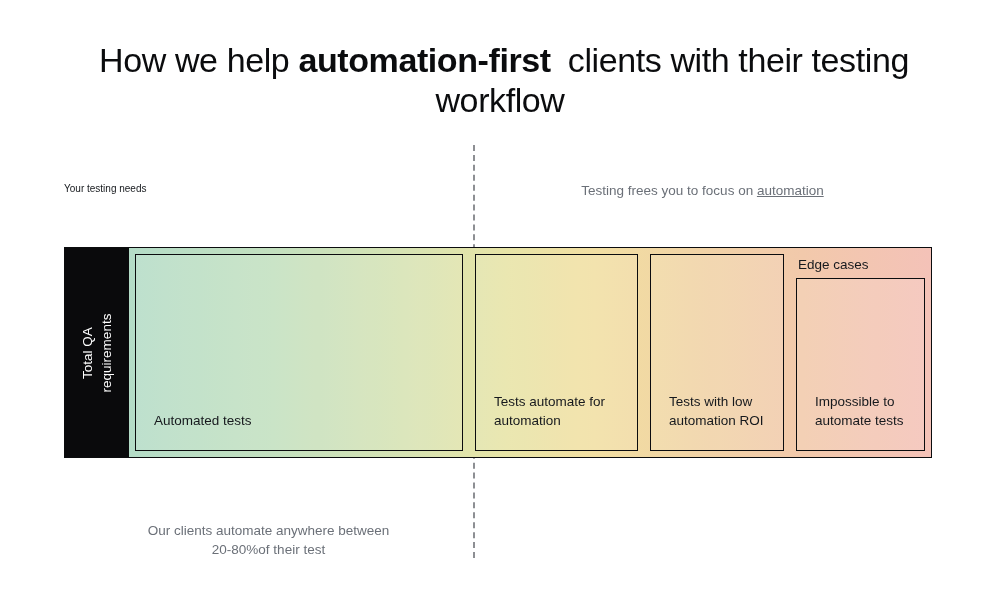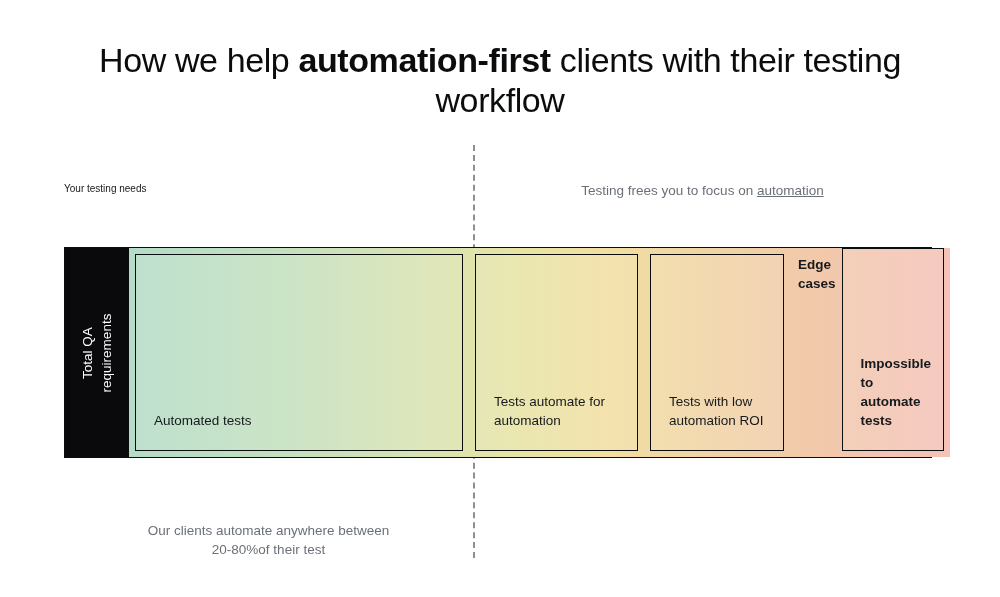--- a/index.html
+++ b/index.html
@@ -29,7 +29,7 @@
     letter-spacing: -0.4px;
     color: #0b0c0e;
   }
-  #page-title .light { font-weight: 400; }
+  #page-title .light { font-weight: 400; margin-left: 8px; }
   #page-title .strong { font-weight: 700; text-align: right; }
 
   

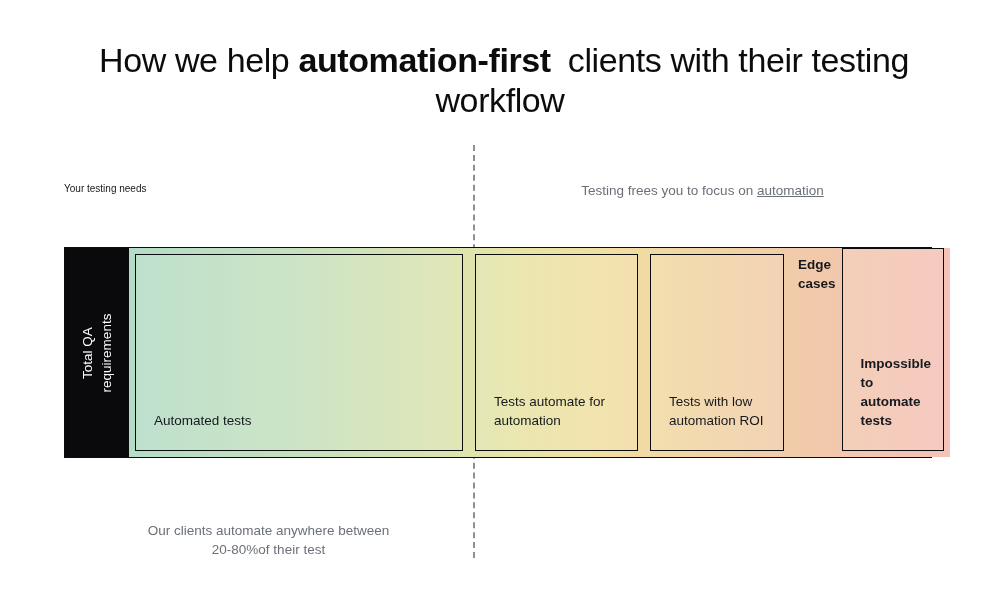--- a/index.html
+++ b/index.html
@@ -130,7 +130,7 @@
     display: flex;
     padding: 6px;
   }
-  .segment.has-header { flex-direction: row; padding: 0; font-weight: bold; }
+  .segment.has-header { flex-direction: column; padding: 0; }
 
   .seg-box {
     flex: 1 1 auto;

